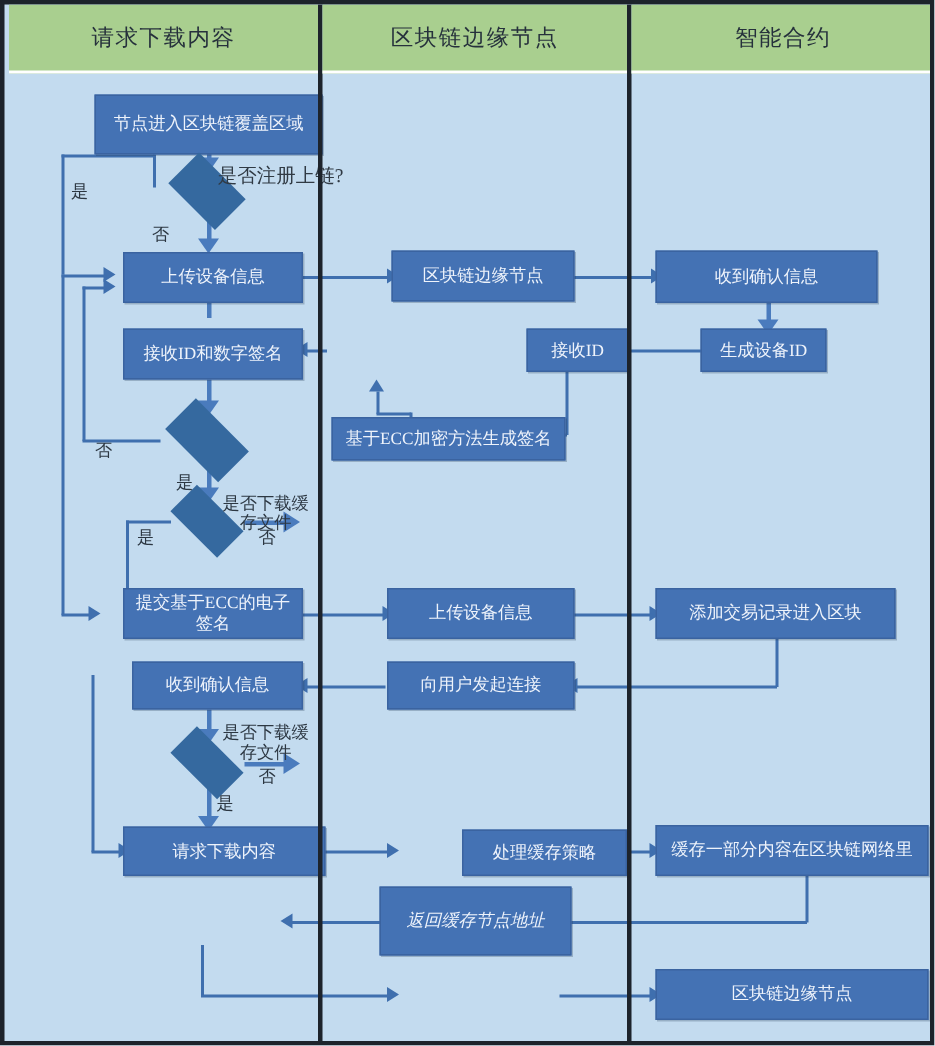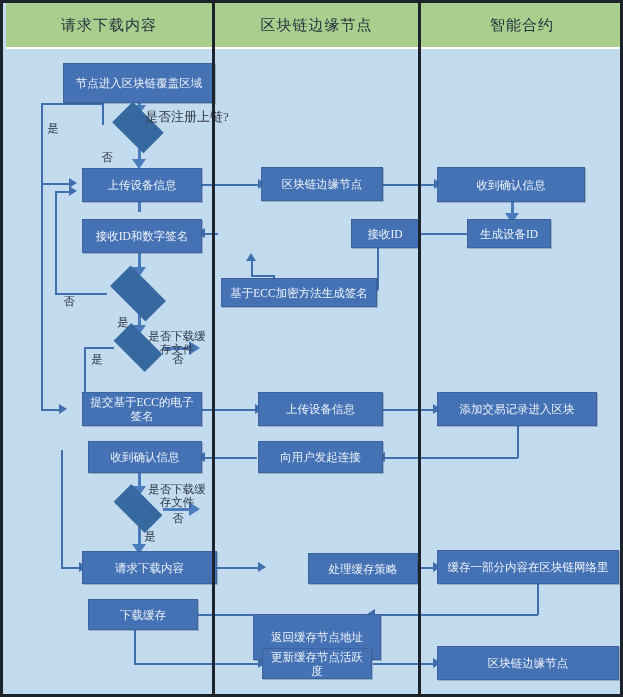--- a/index.html
+++ b/index.html
@@ -235,9 +235,6 @@
     <span>请求下载内容</span>
   </div>
 
-  <div class="box" style="left:85px;top:596px;width:110px;height:31px;">
-    <span>下载缓存</span>
-  </div>
 
   <div class="box" style="left:258px;top:164px;width:122px;height:34px;">
     <span>区块链边缘节点</span>

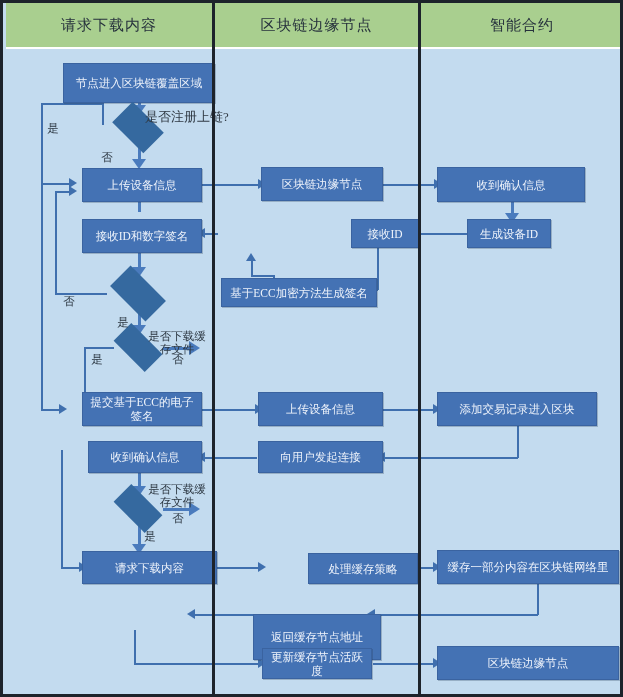--- a/index.html
+++ b/index.html
@@ -261,7 +261,7 @@
     <span>处理缓存策略</span>
   </div>
 
-  <div class="box" style="left:250px;top:611px;width:128px;height:46px;">
+  <div class="box" style="left:250px;top:588px;width:128px;height:46px;font-style:italic;">
     <span>返回缓存节点地址</span>
   </div>
 

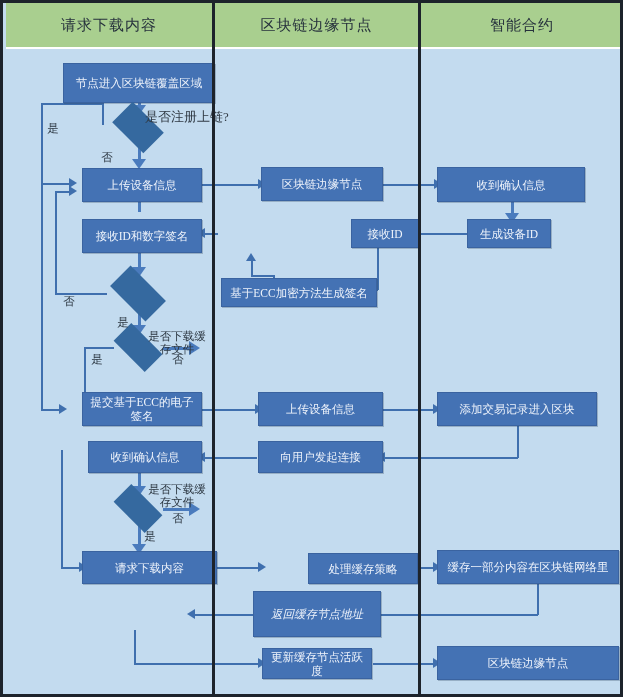--- a/index.html
+++ b/index.html
@@ -265,9 +265,6 @@
     <span>返回缓存节点地址</span>
   </div>
 
-  <div class="box" style="left:259px;top:645px;width:110px;height:31px;">
-    <span>更新缓存节点活跃度</span>
-  </div>
 
   <div class="box" style="left:434px;top:164px;width:148px;height:35px;">
     <span>收到确认信息</span>

